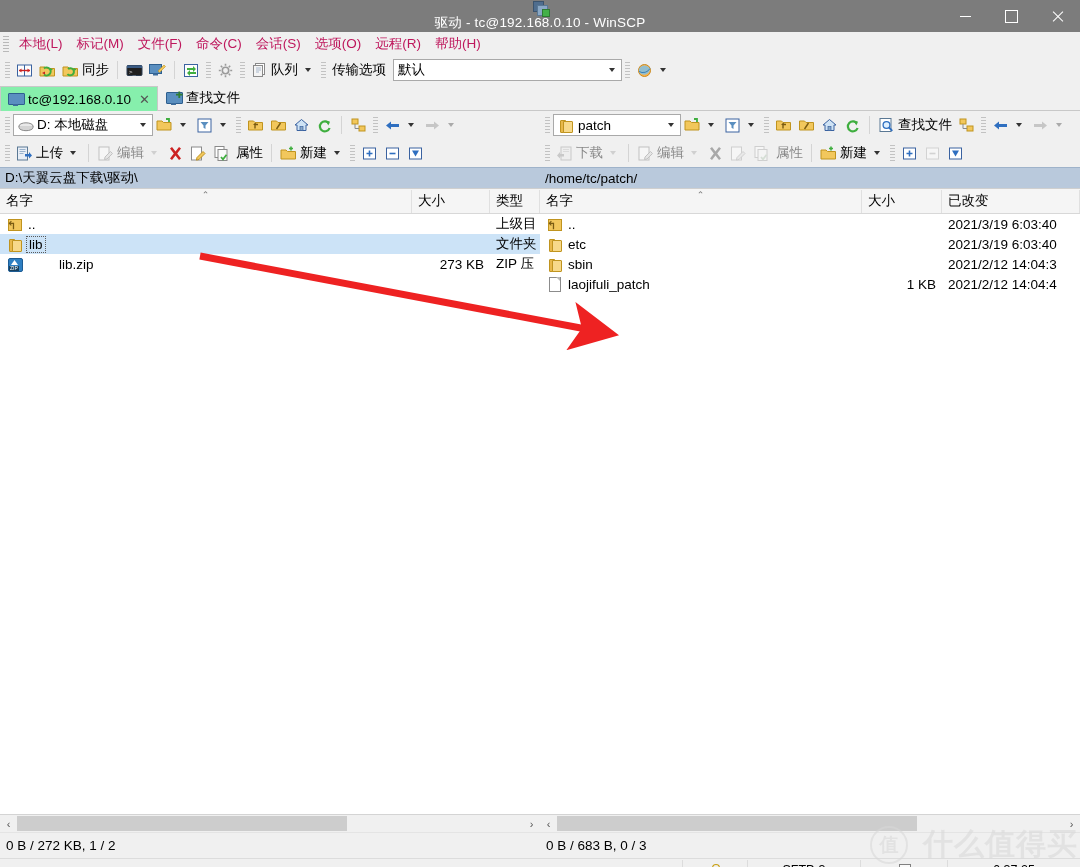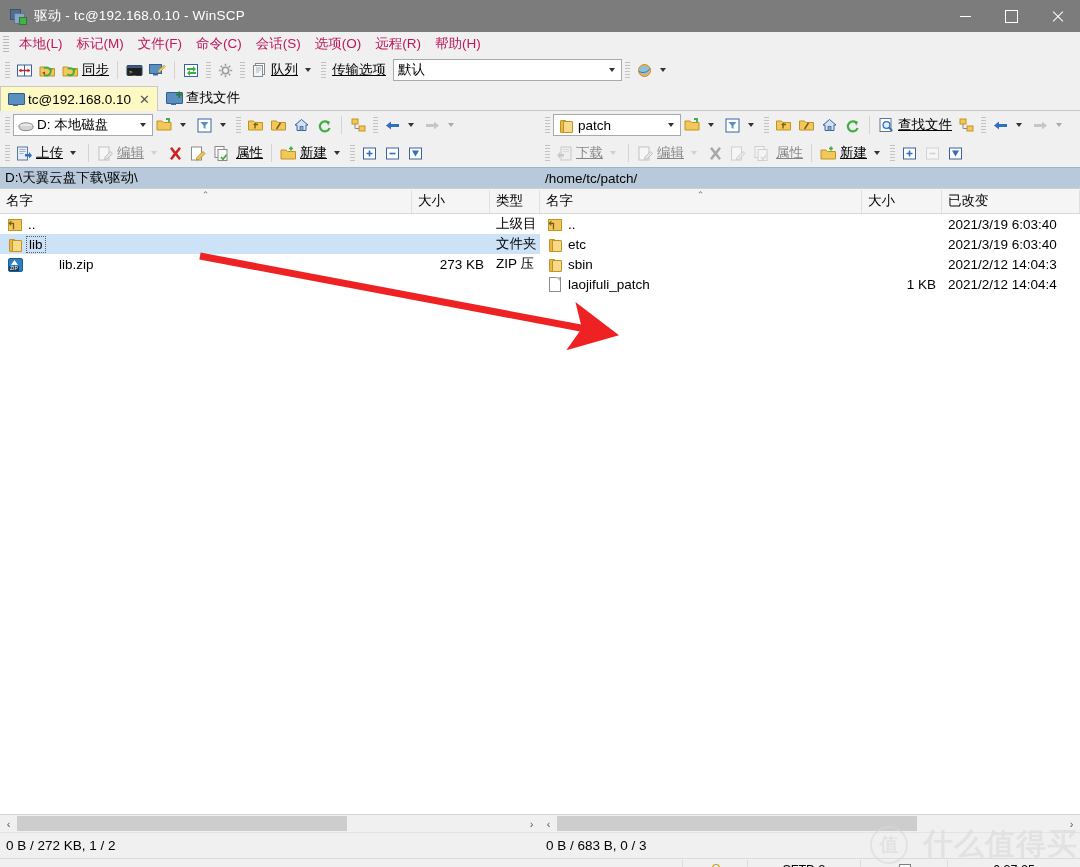--- a/index.html
+++ b/index.html
@@ -17,7 +17,7 @@
   
   .titlebar {
     height: 32px; background: #7c7c7c; display: flex; align-items: center;
-    color: #ffffff; position: relative;
+    color: #ffffff; position: relative; flex-direction: column;
   }
   .titlebar .tb-icon { width: 16px; height: 16px; margin: 0 8px 0 10px; position: relative; }
   .tb-icon .sq1 { position:absolute; left:0; top:1px; width:9px; height:9px; background:#4f6d8e; border:1px solid #3b536d;}

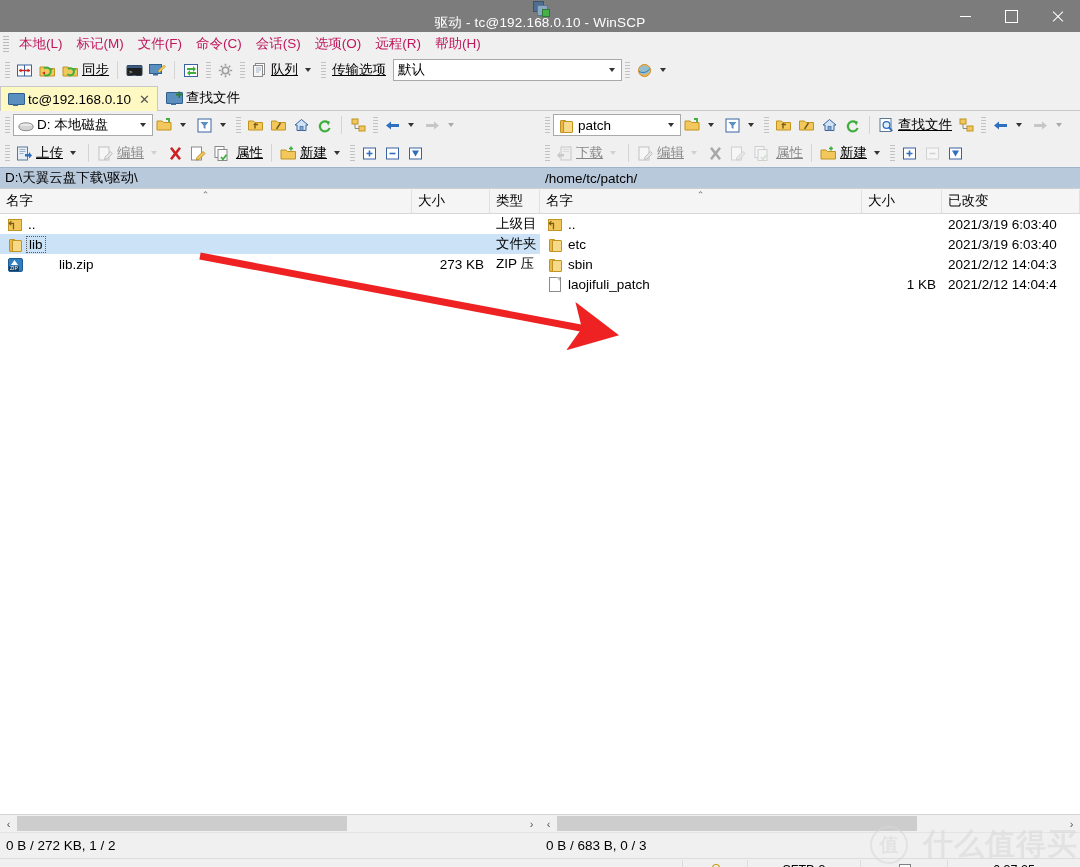--- a/index.html
+++ b/index.html
@@ -46,7 +46,7 @@
   .tgrip { width: 5px; height: 17px; margin: 0 3px;
            background: repeating-linear-gradient(to bottom, #c2c2c2 0 1px, transparent 1px 3px); }
   .tbtn { display: flex; align-items: center; height: 24px; padding: 0 3px; gap: 3px; }
-  .tlabel { font-size: 13.5px; text-decoration: underline; }
+  .tlabel { font-size: 13.5px; }
   .caret { width:0;height:0;border-left:3.5px solid transparent;border-right:3.5px solid transparent;
            border-top:4px solid #333; margin: 0 4px; }
   .caret.dim { border-top-color:#aaa; }

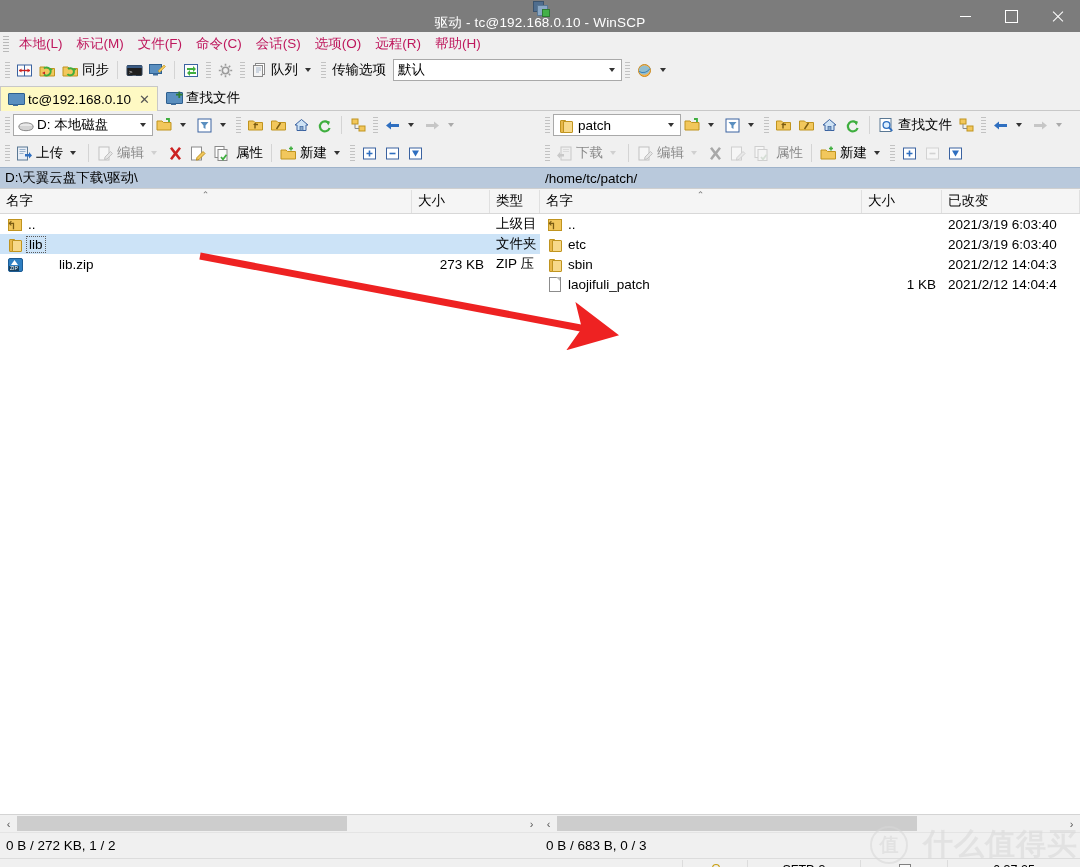--- a/index.html
+++ b/index.html
@@ -59,7 +59,7 @@
             border-bottom: 1px solid #c8c8c8; }
   .tab { display:flex; align-items:center; gap:5px; height:24px; padding:0 7px; font-size:13.5px;
          border: 1px solid transparent; border-bottom: none; }
-  .tab.active { background: #fef9c3; border-color: #c8c8c8; position: relative; top: 1px; }
+  .tab.active { background: #86efac; border-color: #c8c8c8; position: relative; top: 1px; }
   .tab .tabclose { color:#555; font-size: 13px; margin-left: 3px; }
   .monitor { position:relative; width:15px; height:13px; flex:none; }
   .monitor .scr { position:absolute; left:0; top:0; width:15px; height:10px; background:#5a8fc0;

